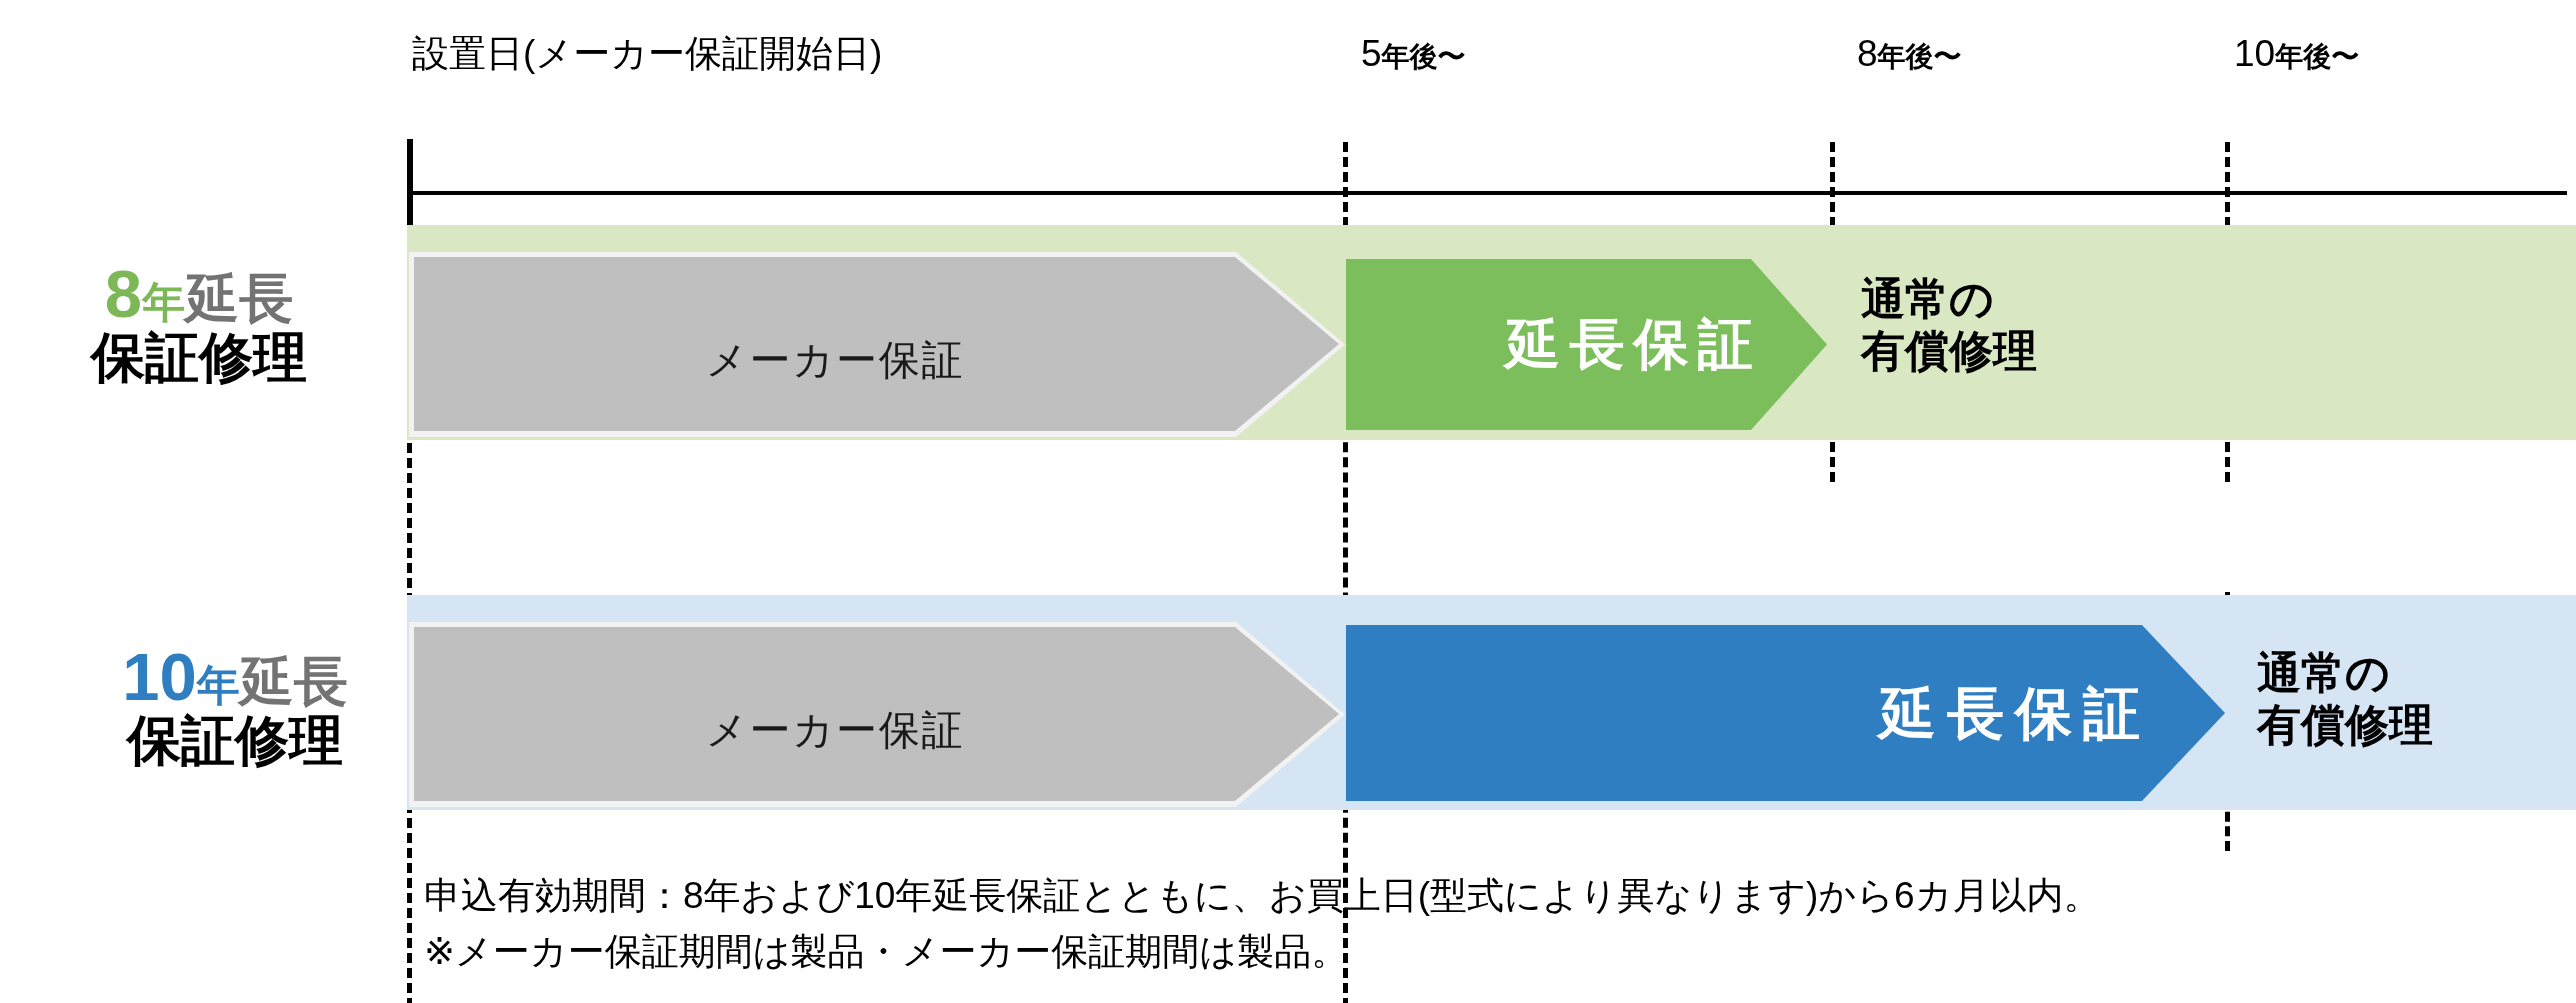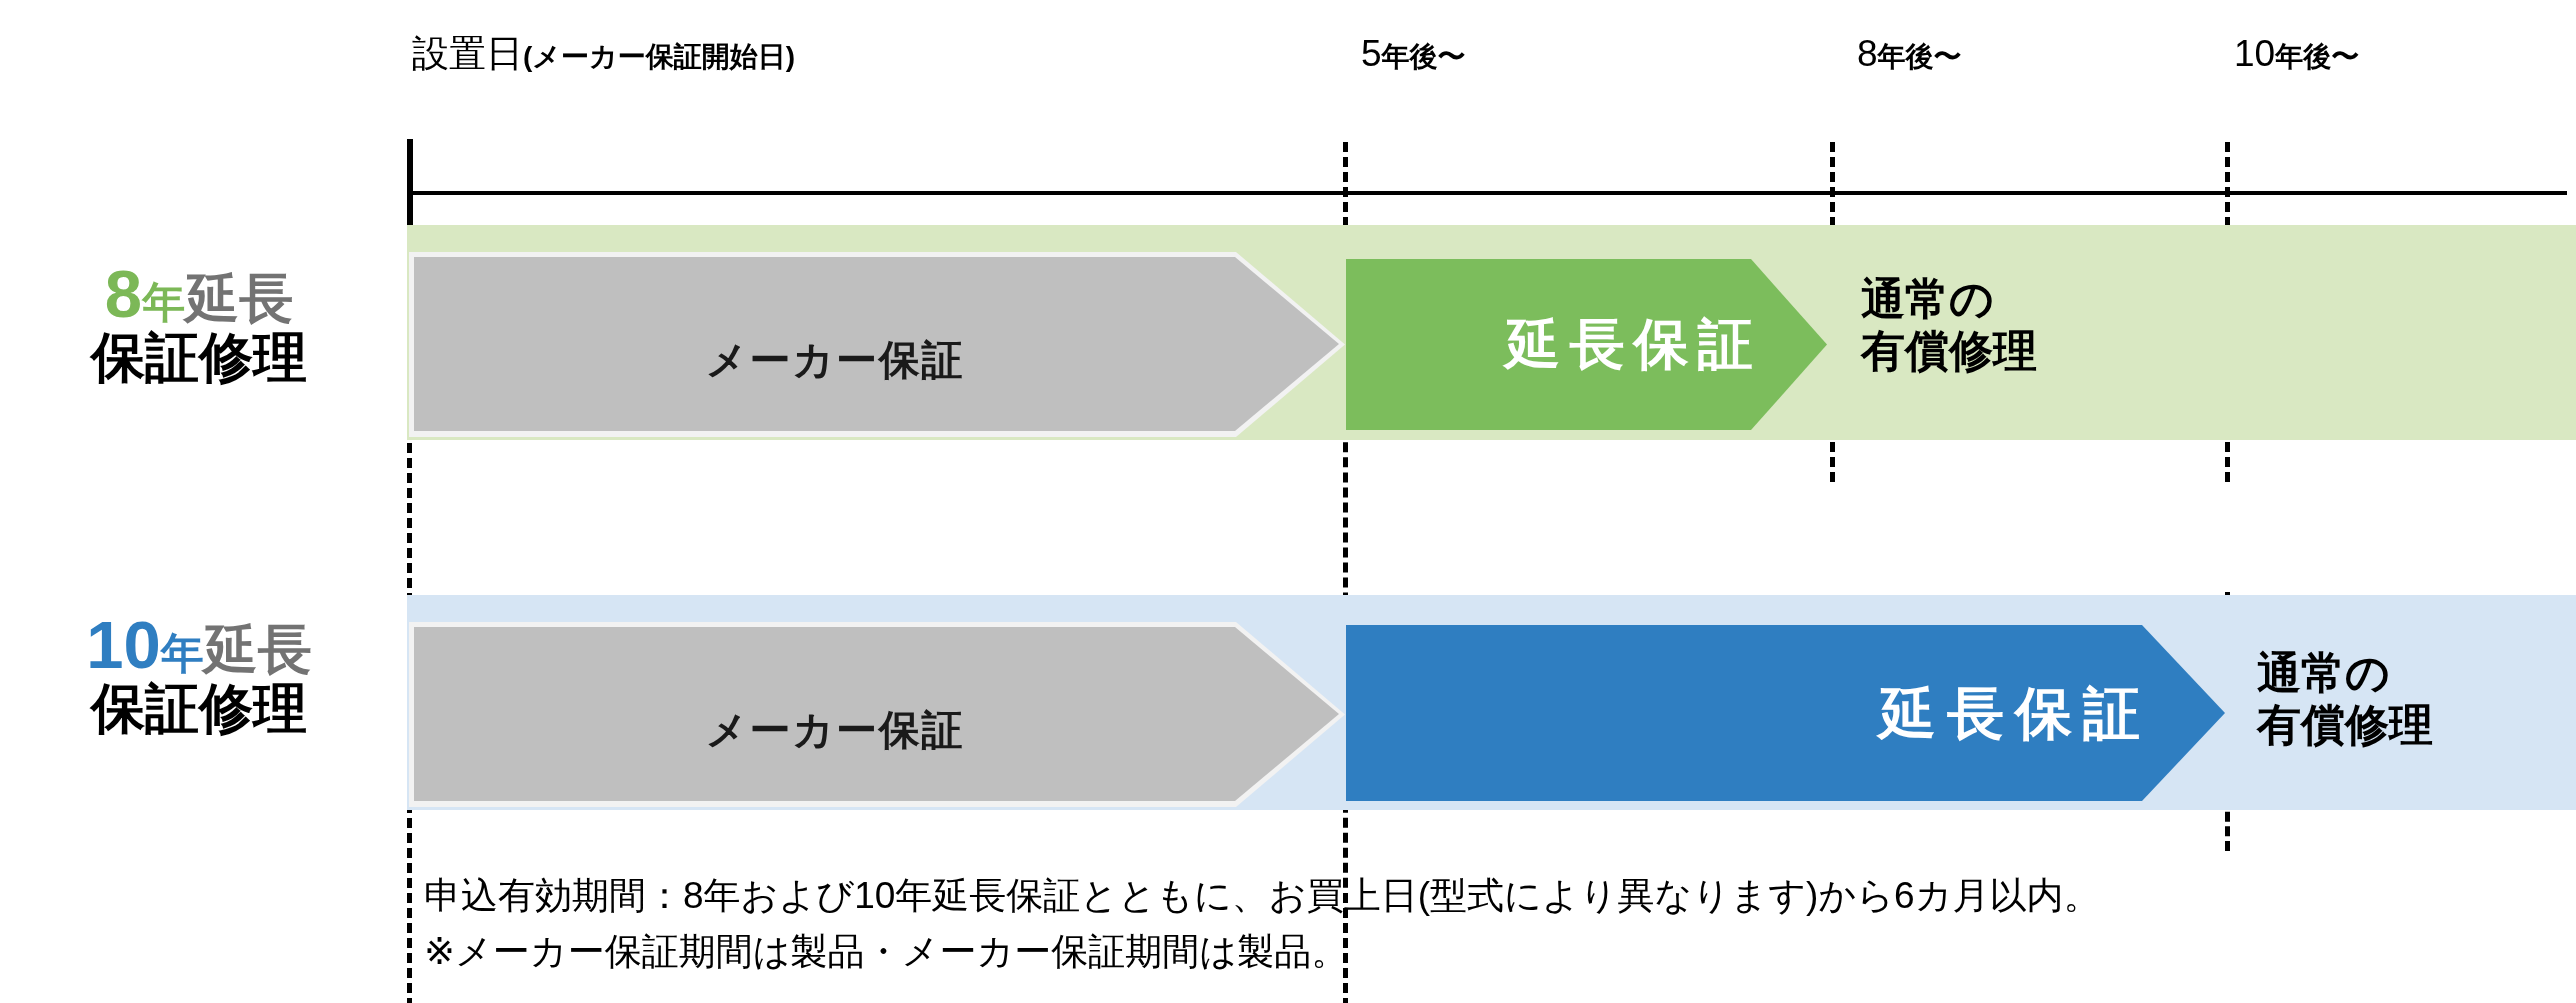--- a/index.html
+++ b/index.html
@@ -28,7 +28,7 @@
   }
   .axis-label .big   { font-size: 37px; font-weight: normal; margin-left: 44px; }
   .axis-label .small { font-size: 28px; font-weight: bold; }
-  .axis-label .paren { font-size: 28px; font-weight: bold; }
+  .axis-label .paren { font-size: 37px; font-weight: normal; }
 
   #axis-label-install { left: 368px;  top: 35px; }
   #axis-label-5y      { left: 1317px; top: 35px; }

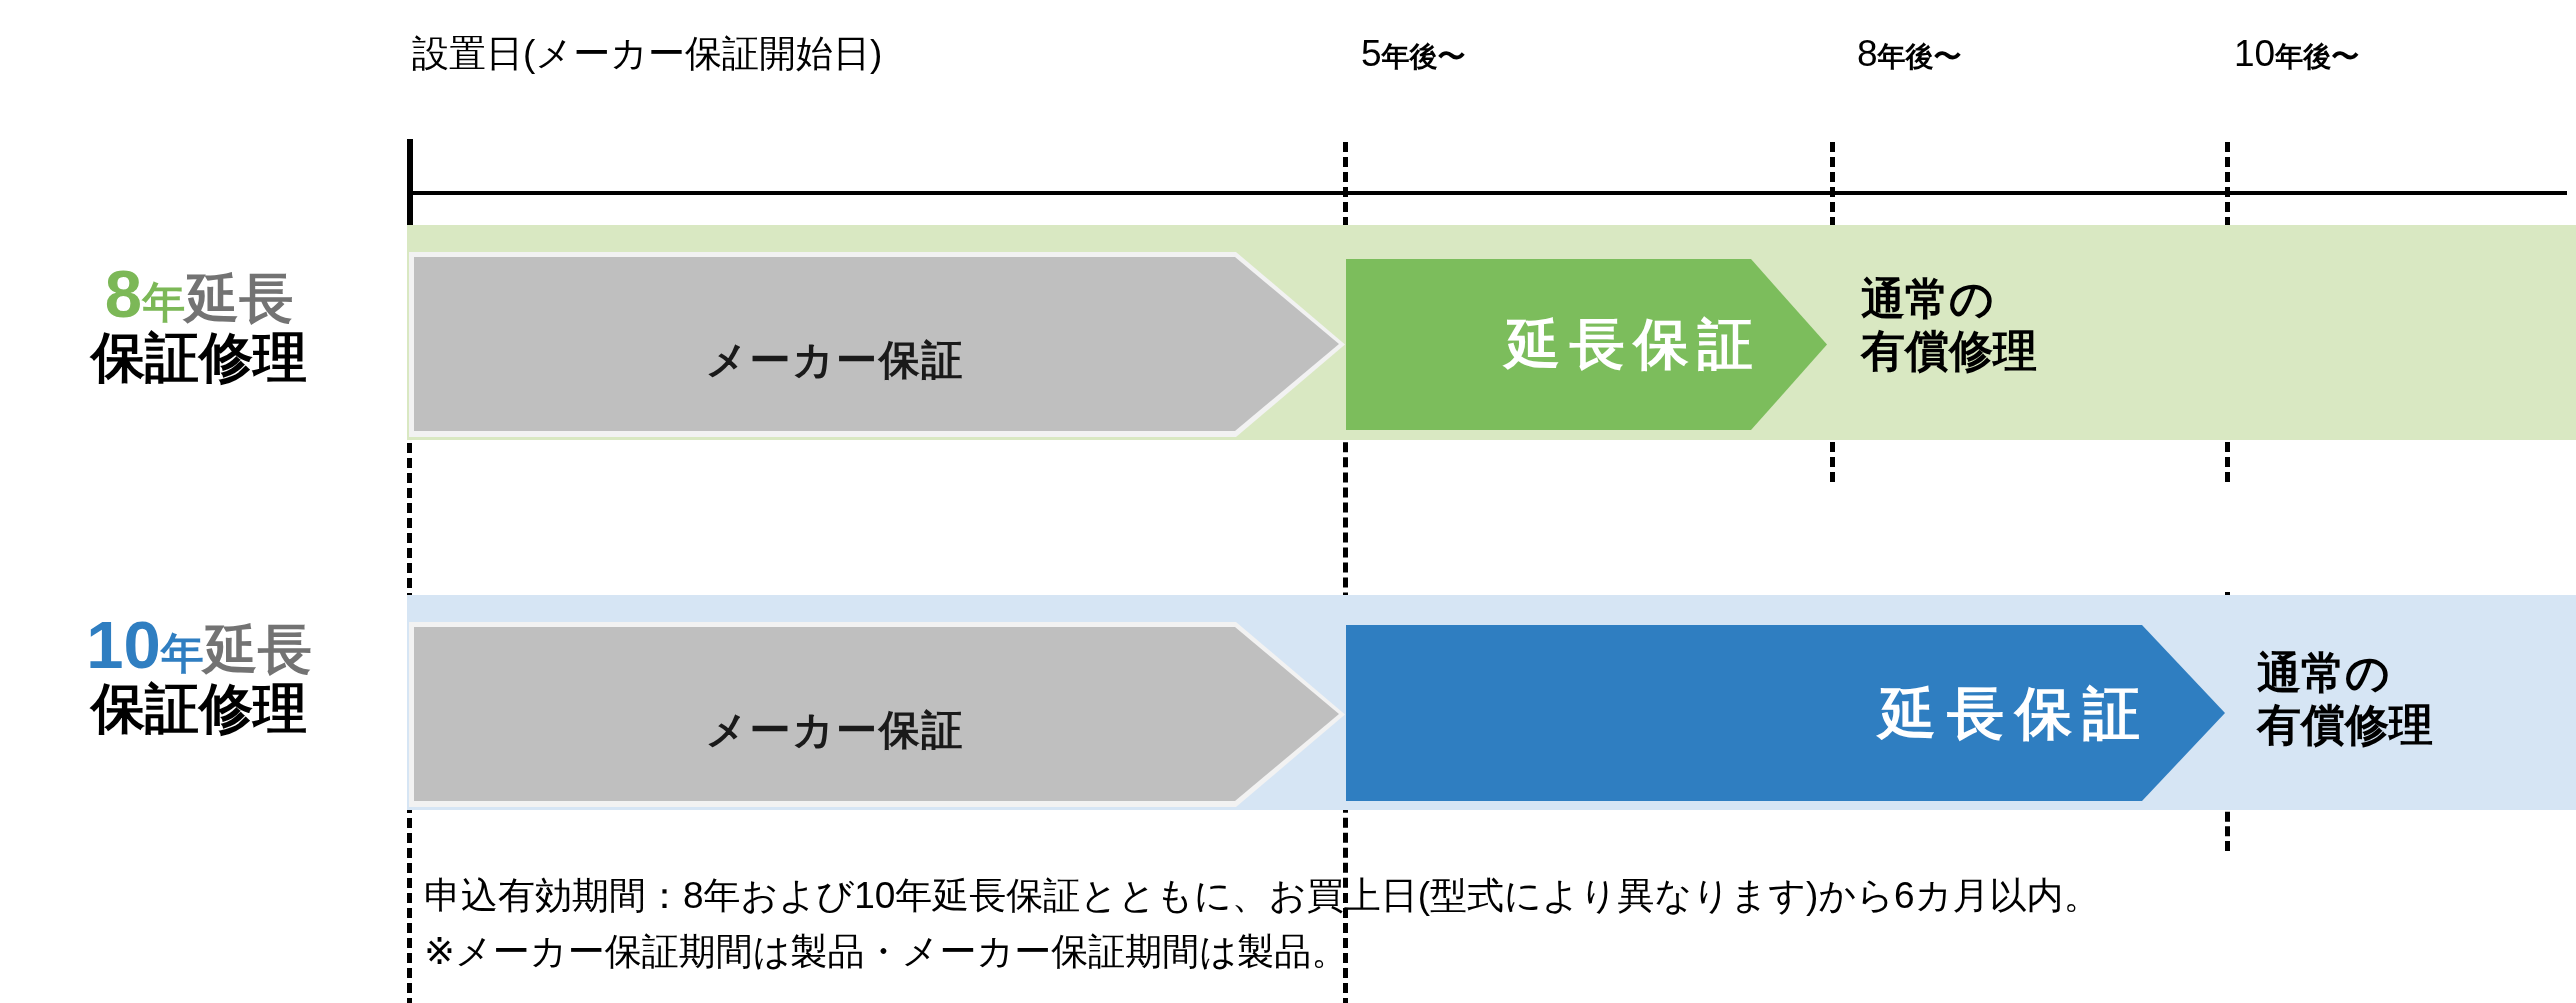--- a/index.html
+++ b/index.html
@@ -125,7 +125,7 @@
   .arrow-maker-label {
     color: #1a1a1a;
     font-size: 41px;
-    font-weight: bold;
+    font-weight: normal;
     letter-spacing: 1.8px;
     white-space: nowrap;
     margin-right: 83px;

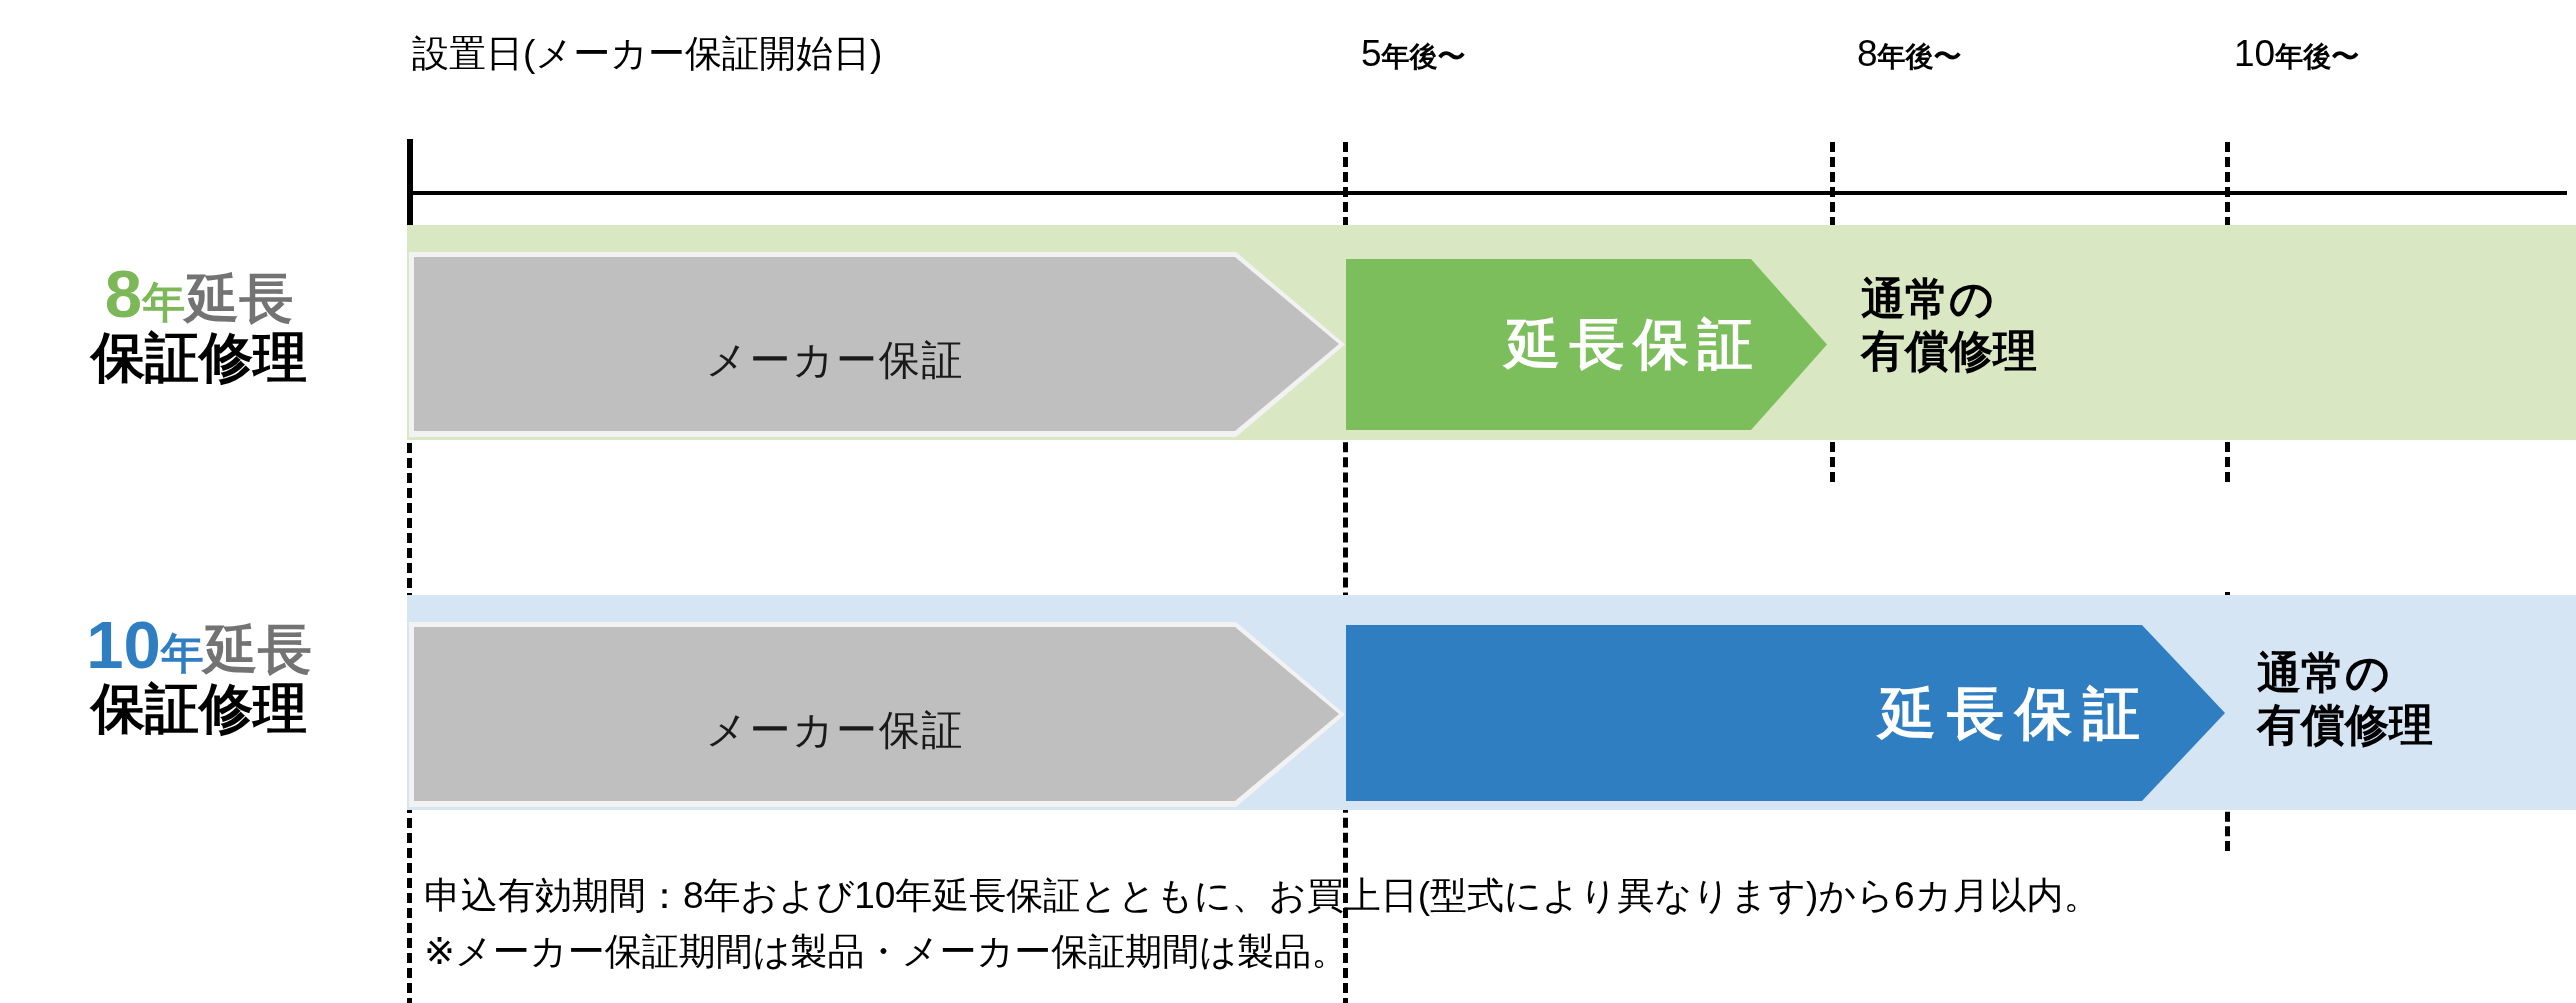--- a/index.html
+++ b/index.html
@@ -89,7 +89,7 @@
   .row-label .ext   { font-size: 54px; font-weight: bold; color: #737373; }
 
   #row-label-8y  { top: 259px; }
-  #row-label-10y { top: 610px; }
+  #row-label-10y { top: 642px; padding-left: 36px; }
   #row-label-8y  .num, #row-label-8y  .nen { color: #7cb857; }
   #row-label-10y .num, #row-label-10y .nen { color: #2f7ec1; }
 

